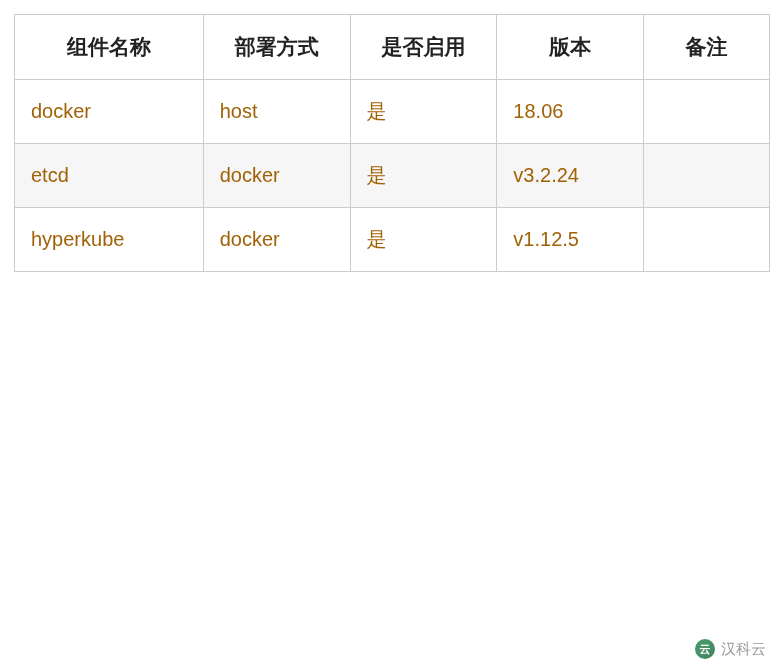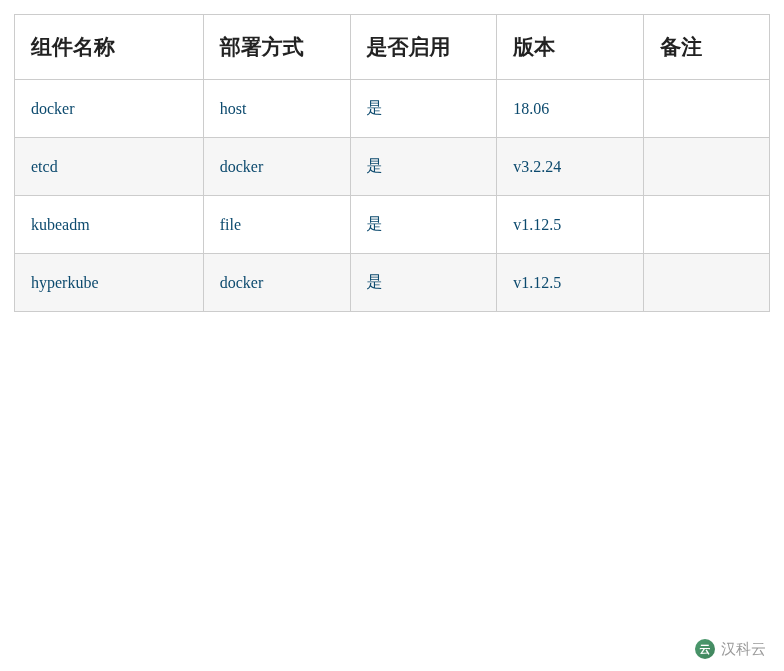--- a/index.html
+++ b/index.html
@@ -26,7 +26,7 @@
     th {
       font-weight: 700;
       font-size: 21px;
-      text-align: left;
+      text-align: center;
       color: #222;
       margin-top: 40px;
     }

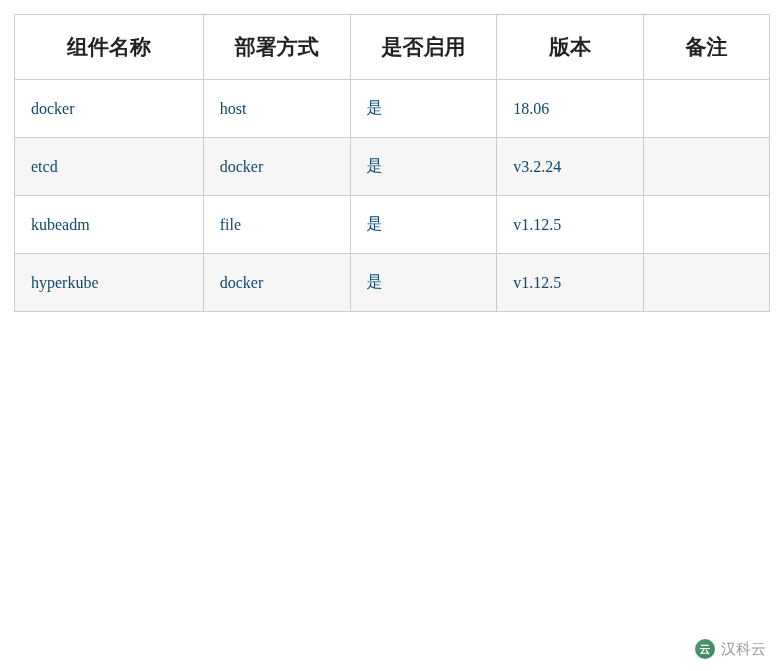--- a/index.html
+++ b/index.html
@@ -31,9 +31,8 @@
       margin-top: 40px;
     }
     td {
-      font-size: 16px;
-      color: #0c4a6e;
-      font-family: Liberation Serif, serif;
+      font-size: 20px;
+      color: #a16207;
     }
     tbody tr:nth-child(even) td {
       background: #f6f6f6;

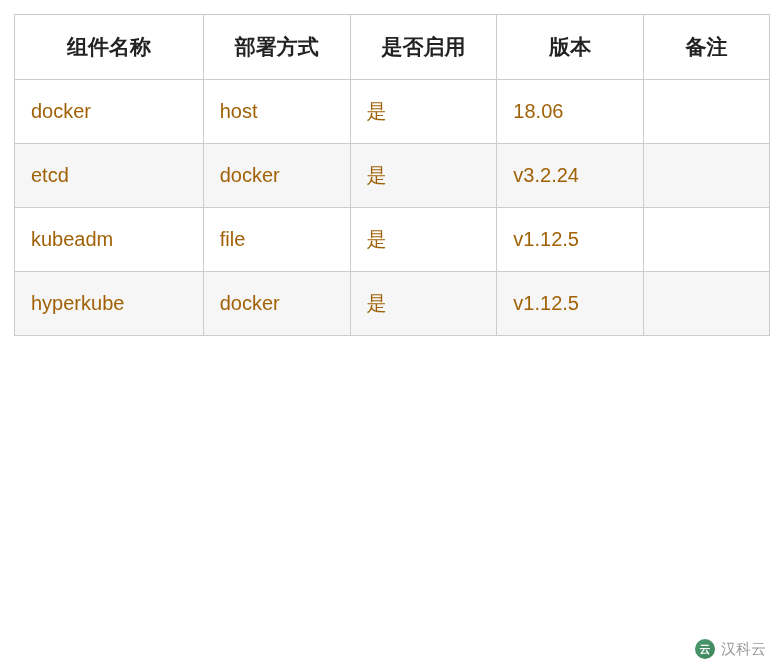--- a/index.html
+++ b/index.html
@@ -95,13 +95,6 @@
       <td></td>
     </tr>
     <tr>
-      <td>kubeadm</td>
-      <td>file</td>
-      <td>是</td>
-      <td>v1.12.5</td>
-      <td></td>
-    </tr>
-    <tr>
       <td>hyperkube</td>
       <td>docker</td>
       <td>是</td>

